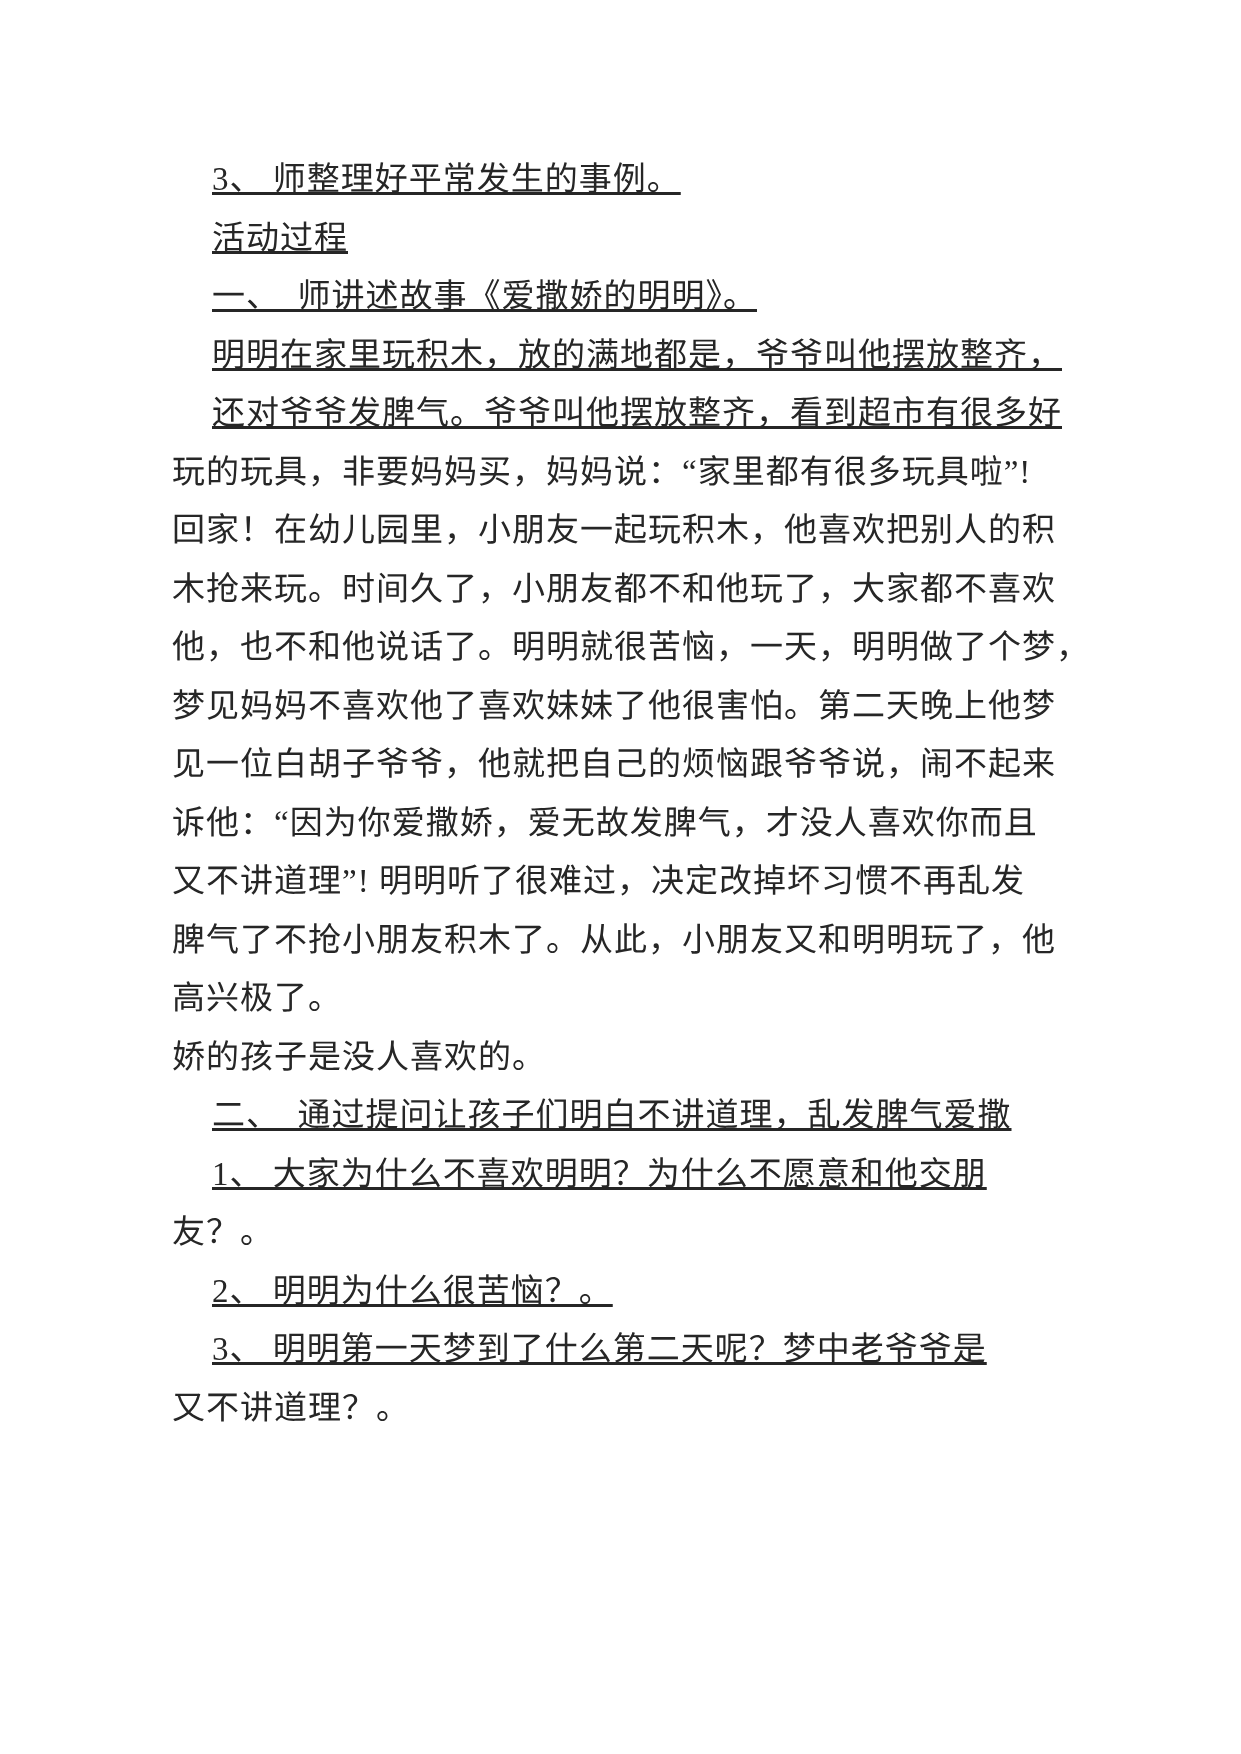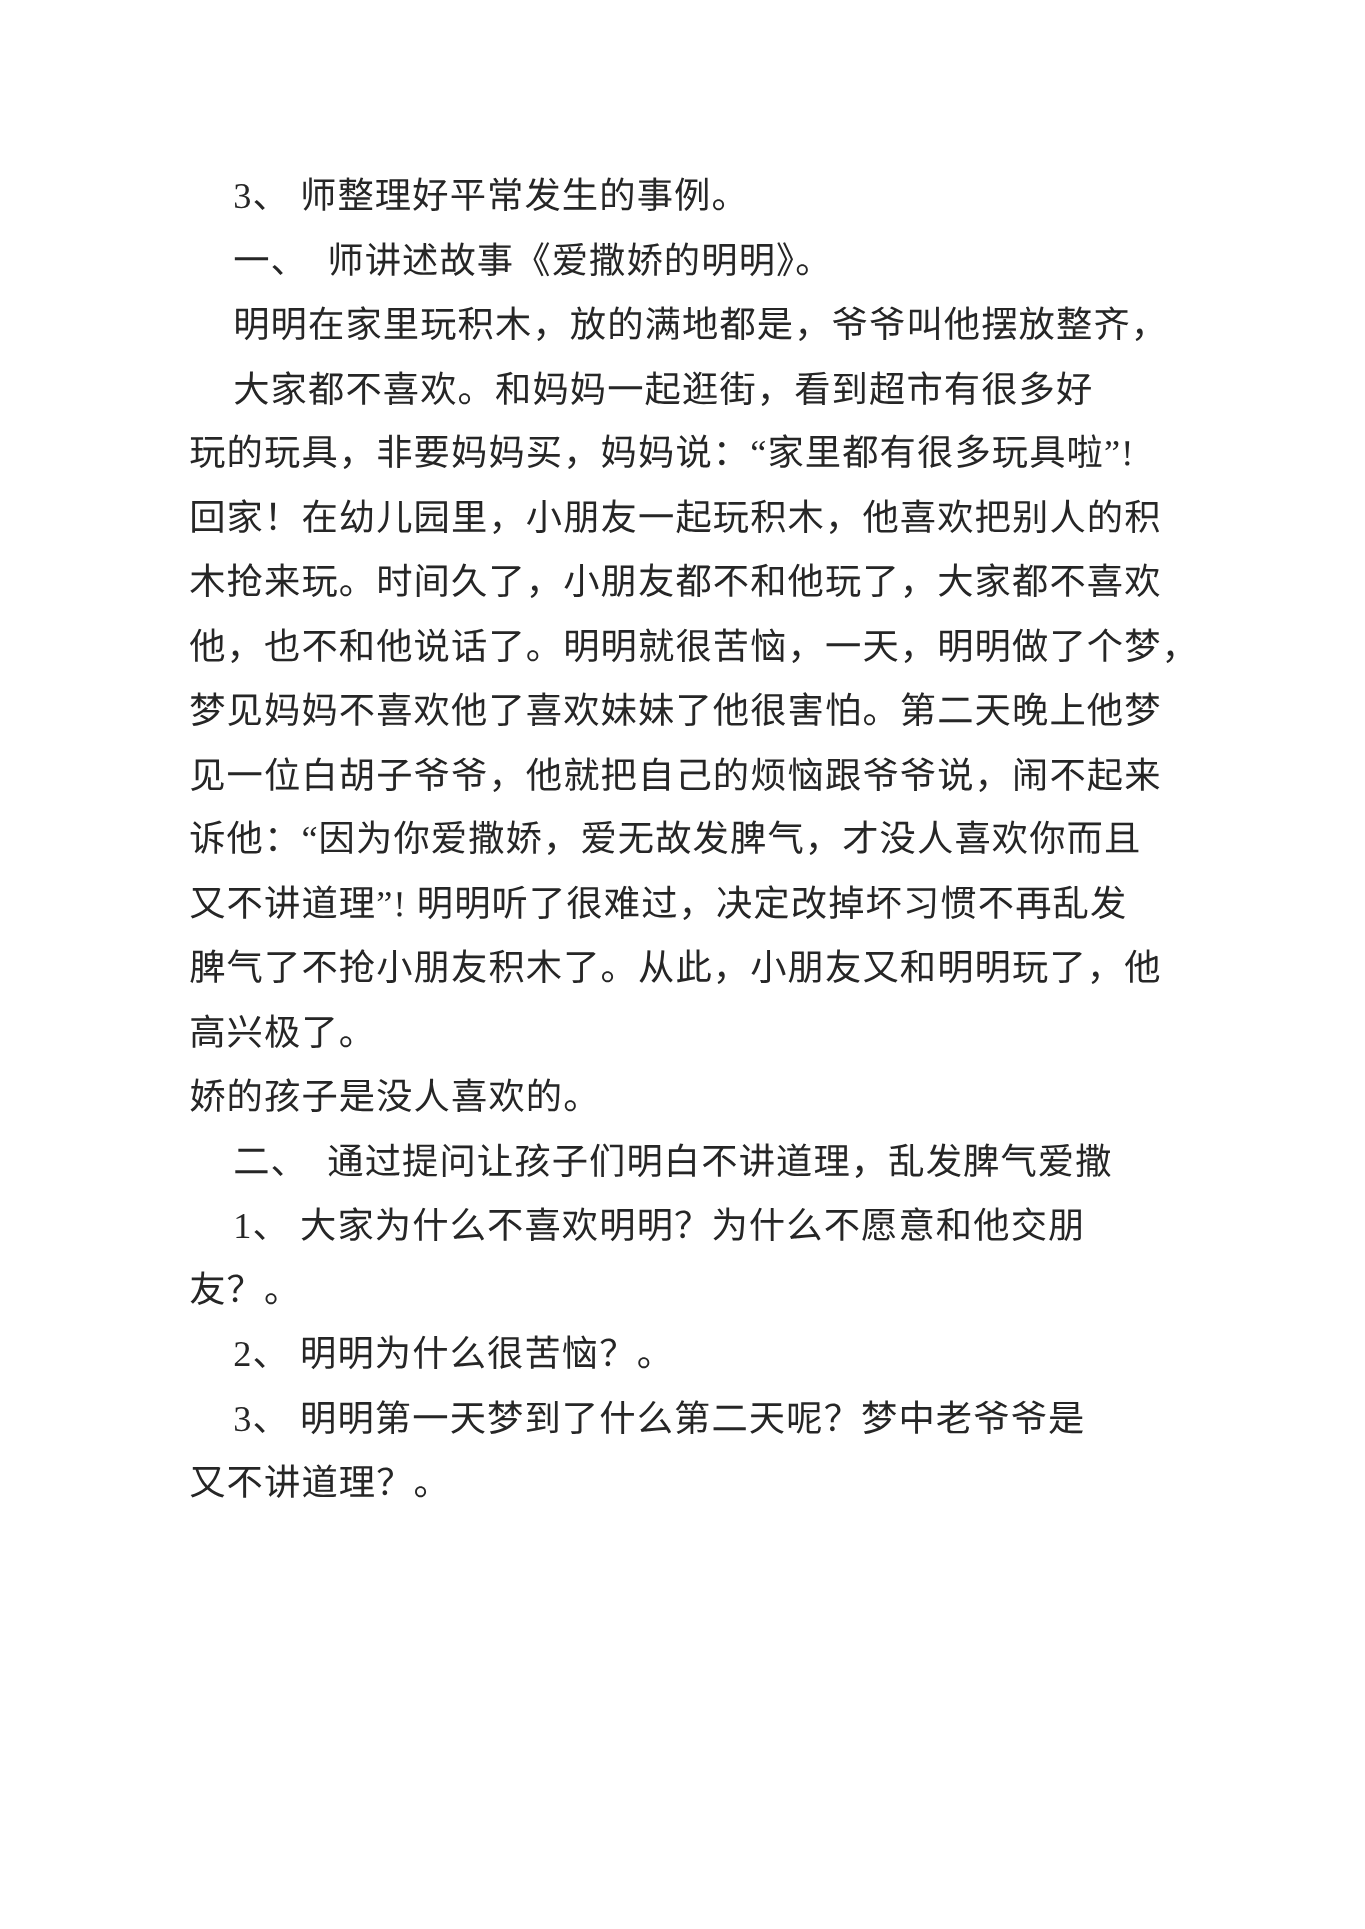--- a/index.html
+++ b/index.html
@@ -32,6 +32,7 @@
   }
   .line.indent {
     padding-left: 40px;
+    text-decoration: underline;
   }
 </style>
 </head>

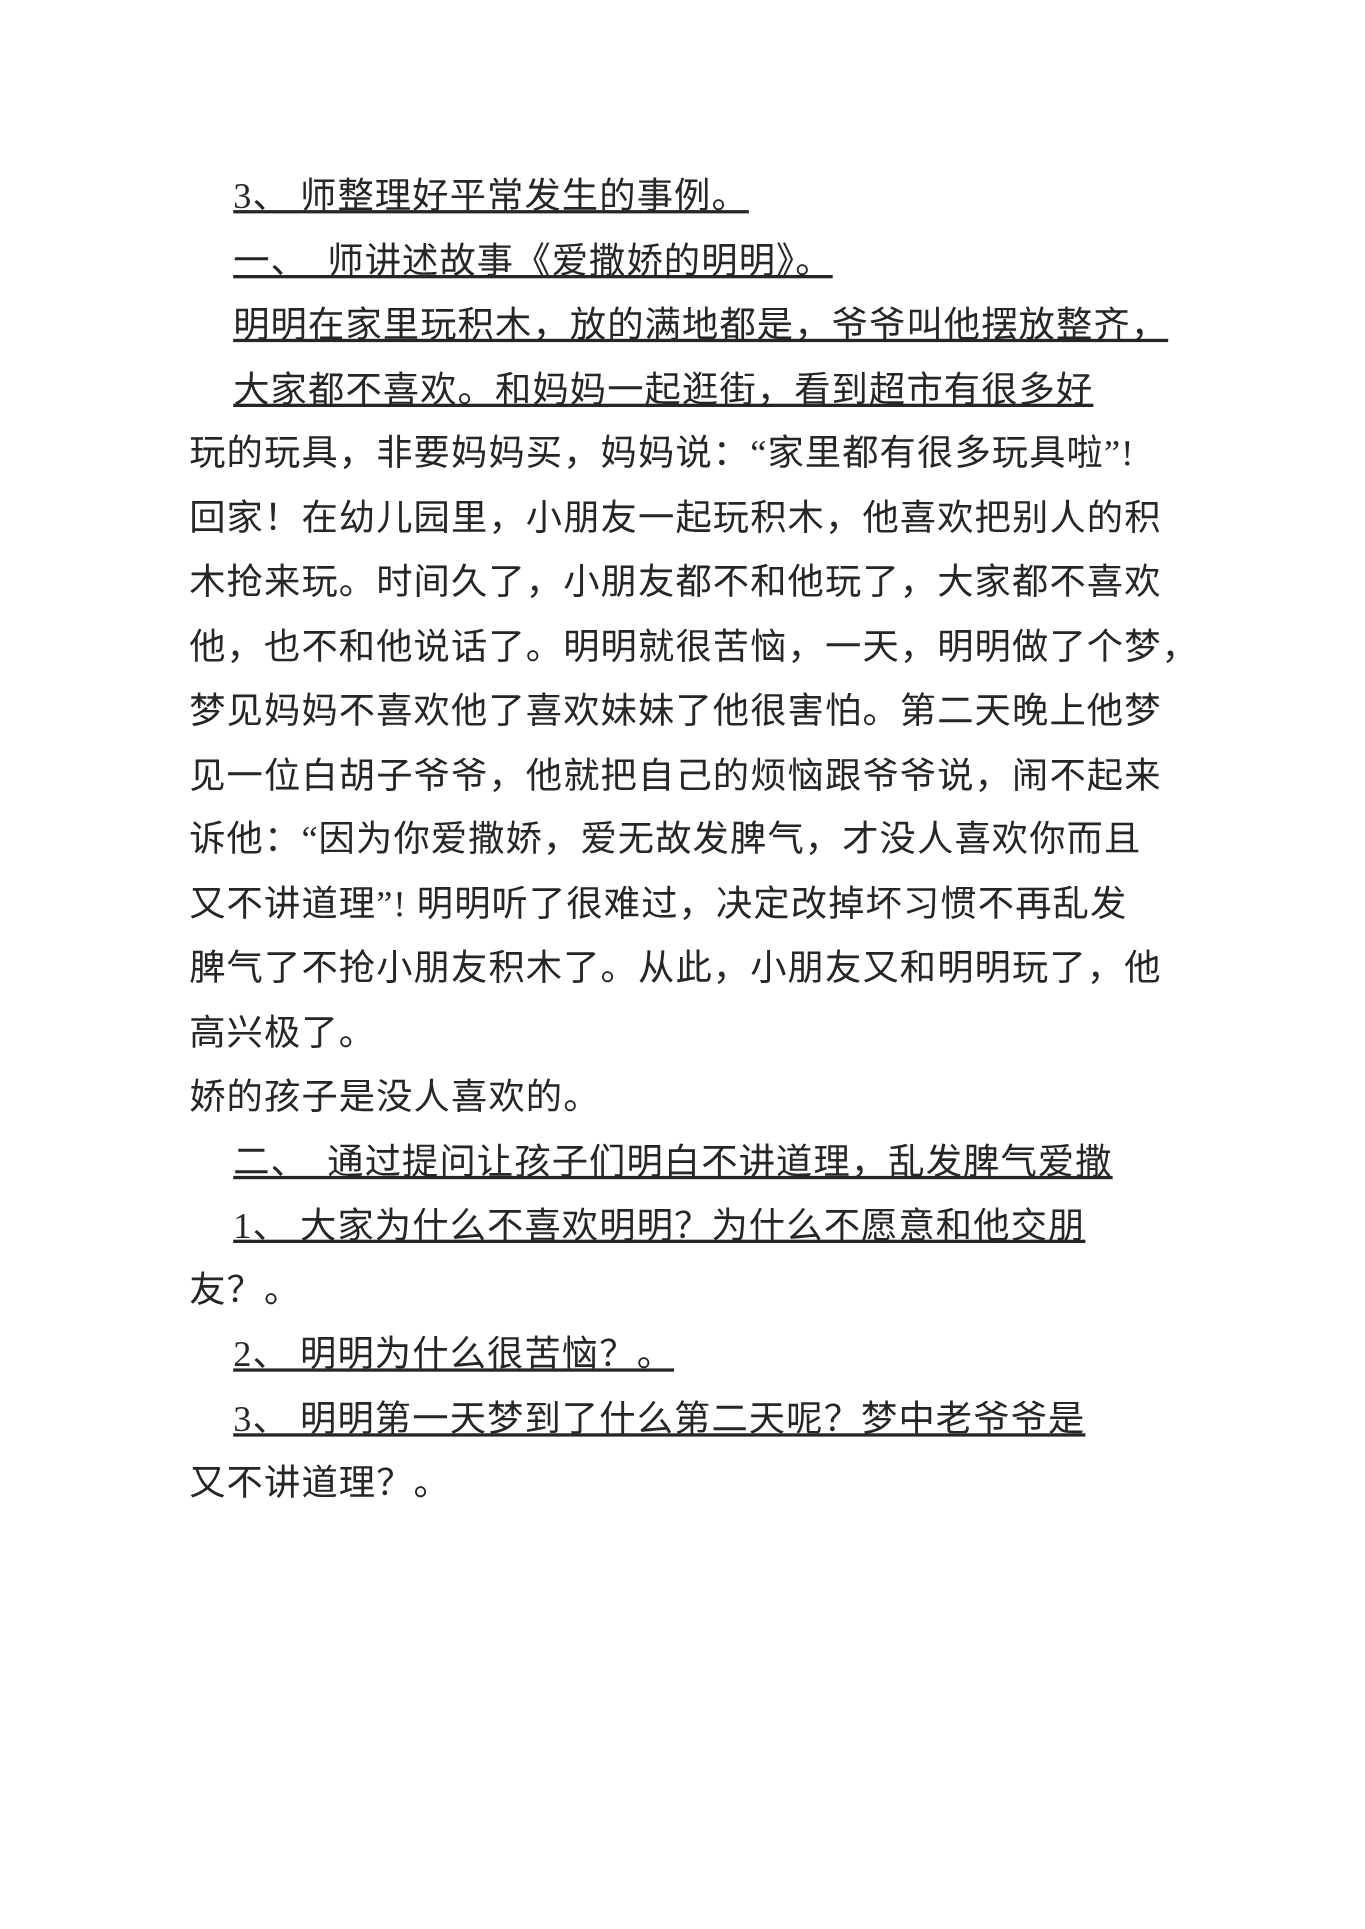--- a/index.html
+++ b/index.html
@@ -41,6 +41,7 @@
 <div class="page">
   <div class="text-block" style="color: rgb(38, 38, 38);">
       <div class="line indent">3、 师整理好平常发生的事例。</div>
+      <div class="line indent">活动过程</div>
       <div class="line indent">一、　师讲述故事《爱撒娇的明明》。</div>
       <div class="line indent">明明在家里玩积木，放的满地都是，爷爷叫他摆放整齐，</div>
       <div class="line indent">大家都不喜欢。和妈妈一起逛街，看到超市有很多好</div>

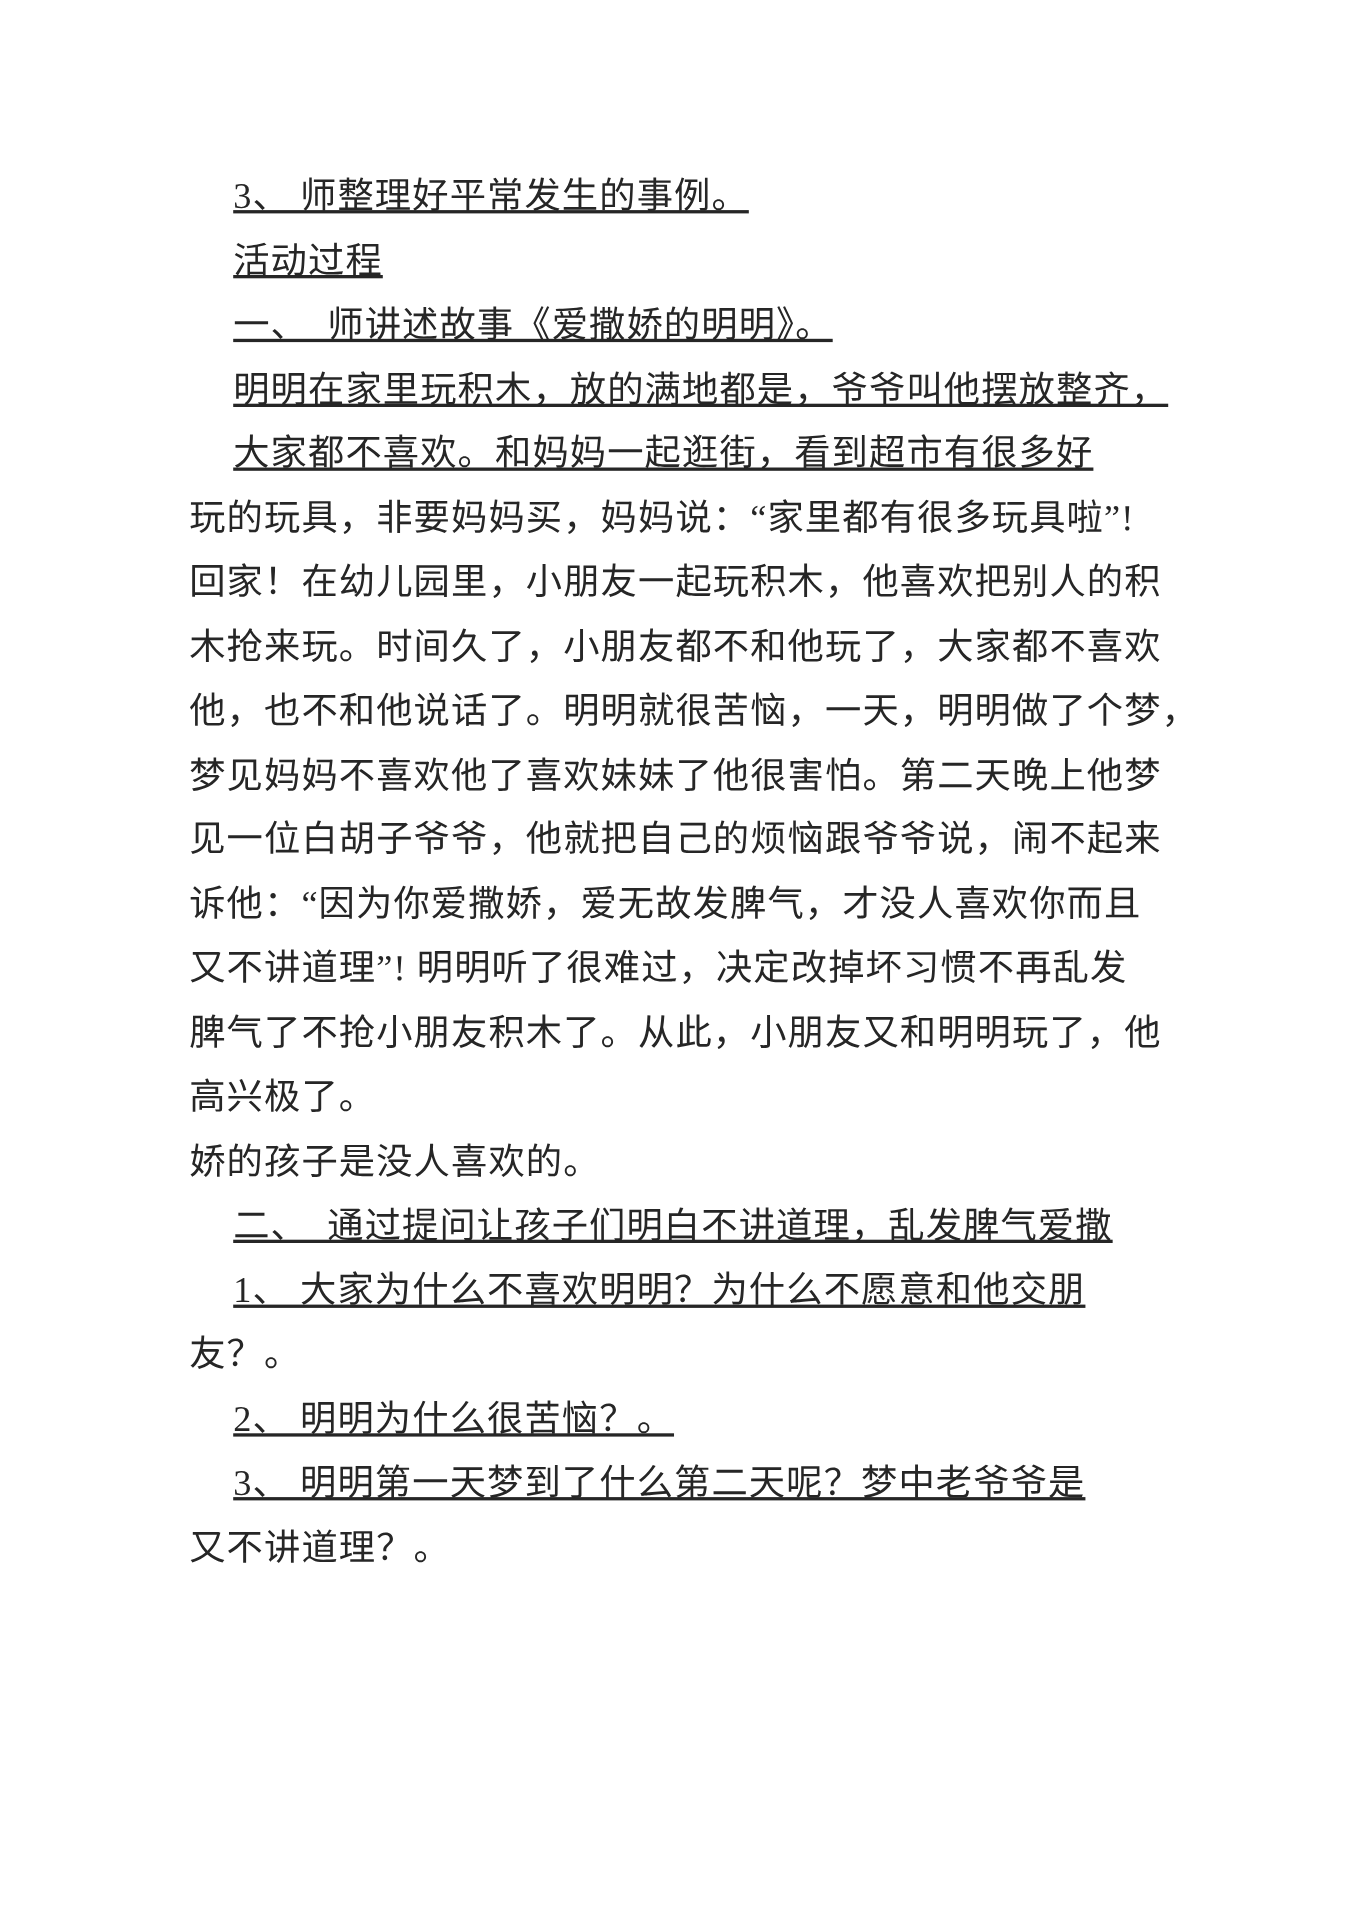--- a/index.html
+++ b/index.html
@@ -44,7 +44,7 @@
       <div class="line indent">活动过程</div>
       <div class="line indent">一、　师讲述故事《爱撒娇的明明》。</div>
       <div class="line indent">明明在家里玩积木，放的满地都是，爷爷叫他摆放整齐，</div>
-      <div class="line indent">大家都不喜欢。和妈妈一起逛街，看到超市有很多好</div>
+      <div class="line indent">还对爷爷发脾气。爷爷叫他摆放整齐，看到超市有很多好</div>
       <div class="line">玩的玩具，非要妈妈买，妈妈说：“家里都有很多玩具啦”!</div>
       <div class="line">回家！在幼儿园里，小朋友一起玩积木，他喜欢把别人的积</div>
       <div class="line">木抢来玩。时间久了，小朋友都不和他玩了，大家都不喜欢</div>

